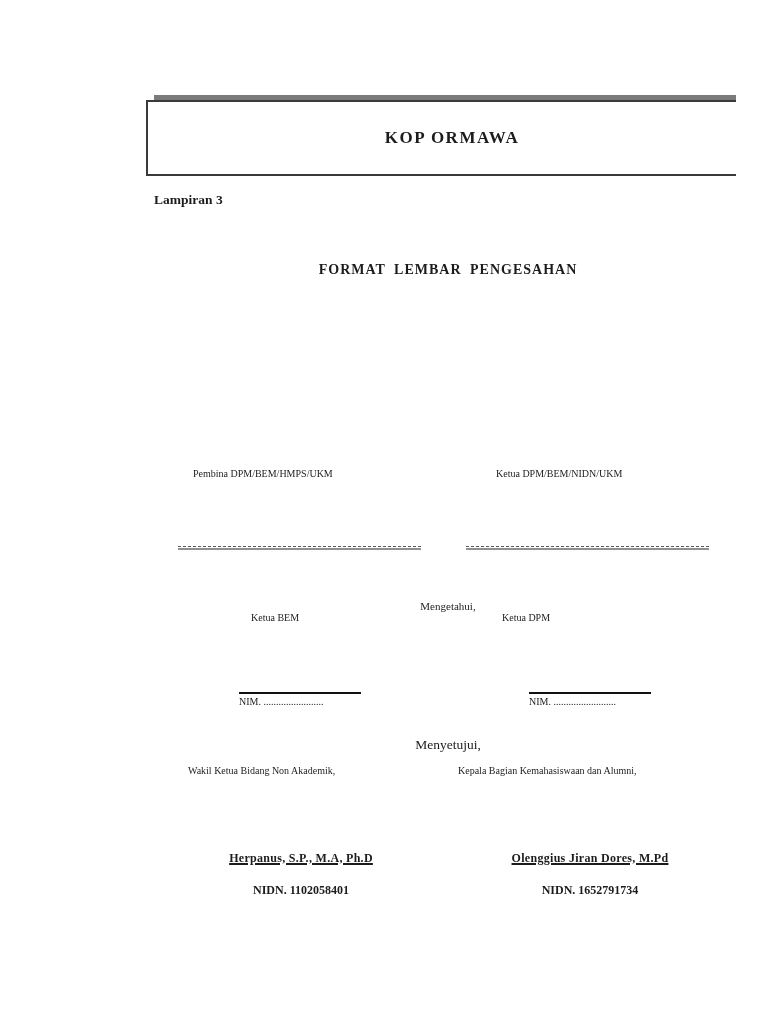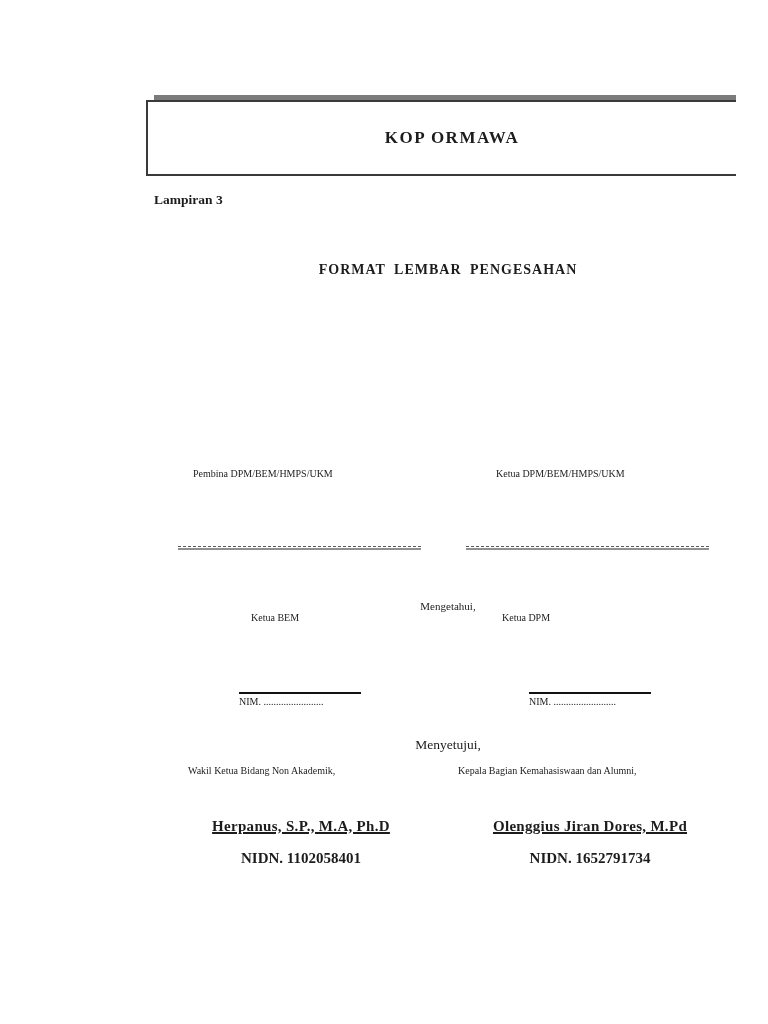--- a/index.html
+++ b/index.html
@@ -110,7 +110,7 @@
 
 
   <div class="abs txt row1-left">Pembina DPM/BEM/HMPS/UKM</div>
-  <div class="abs txt row1-right">Ketua DPM/BEM/HMPS/UKM</div>
+  <div class="abs txt row1-right">Ketua DPM/BEM/NIDN/UKM</div>
 
   <div class="dashline left"></div>
   <div class="dashline right"></div>

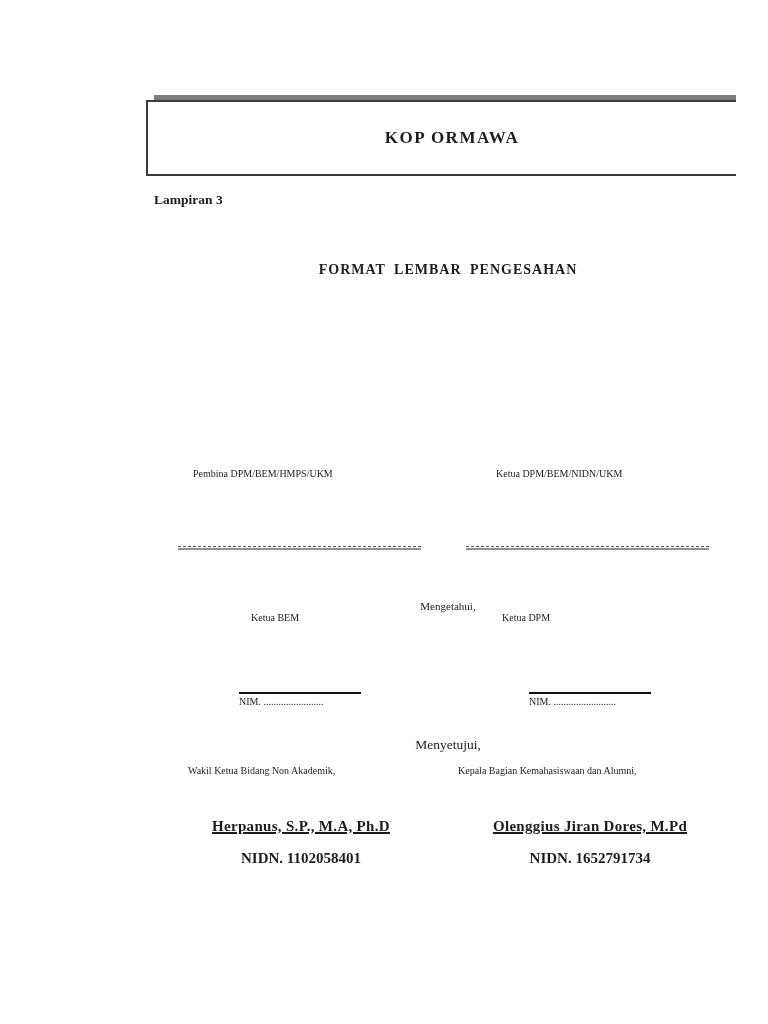--- a/index.html
+++ b/index.html
@@ -76,11 +76,11 @@
 
   .approver {
     position: absolute;
-    top: 738px;
+    top: 770px;
     width: 240px;
     text-align: center;
     font-weight: bold;
-    font-size: 15px;
+    font-size: 12px;
     line-height: 16px;
   }
   .approver.left  { left: 117px; }

